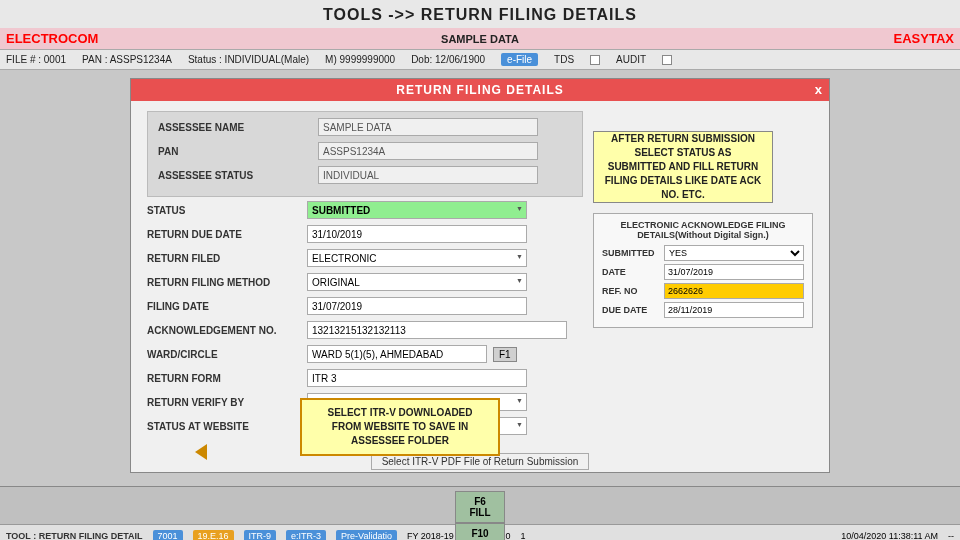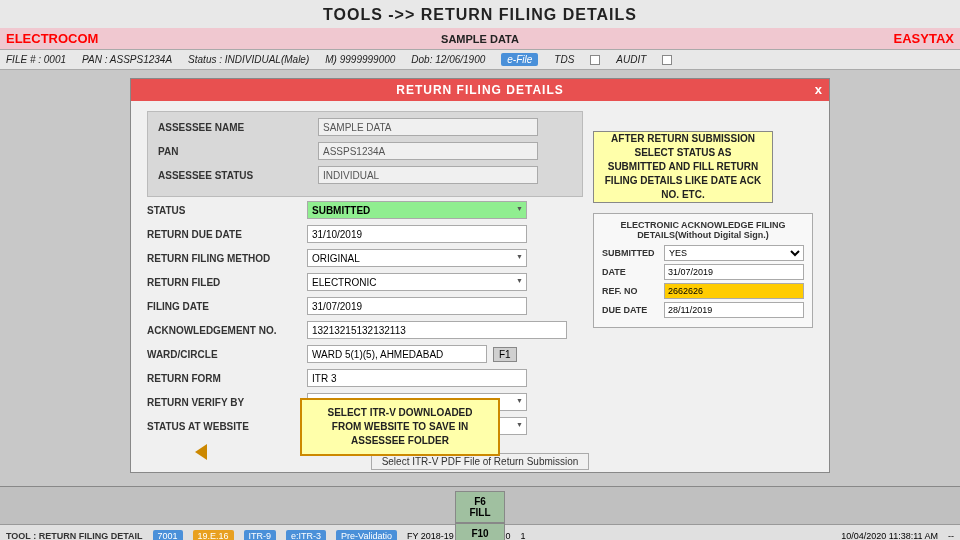--- a/index.html
+++ b/index.html
@@ -37,7 +37,7 @@
       font-size: 10px;
       gap: 16px;
     }
-    .info-bar span { color: #222; font-style: italic; }
+    .info-bar span { color: #222; }
     .info-bar .e-file-btn {
       background: #4a90d9;
       color: white;

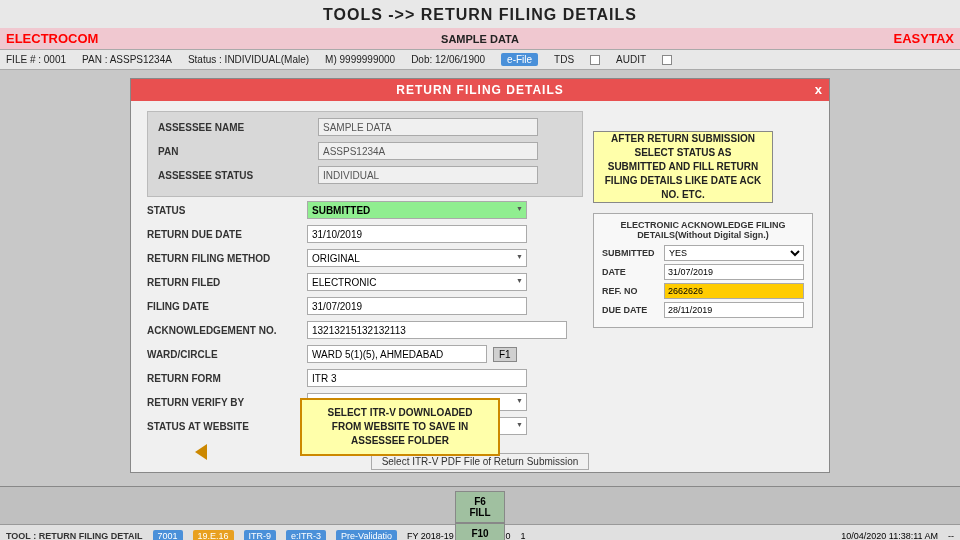--- a/index.html
+++ b/index.html
@@ -409,19 +409,19 @@
         </div>
 
         <div class="form-row">
+          <span class="form-label">RETURN FILED</span>
+          <div class="select-wrapper">
+            <select class="form-select" style="width:220px;">
+              <option>ELECTRONIC</option>
+            </select>
+          </div>
+        </div>
+
+        <div class="form-row">
           <span class="form-label">RETURN FILING METHOD</span>
           <div class="select-wrapper">
             <select class="form-select" style="width:220px;">
               <option>ORIGINAL</option>
-            </select>
-          </div>
-        </div>
-
-        <div class="form-row">
-          <span class="form-label">RETURN FILED</span>
-          <div class="select-wrapper">
-            <select class="form-select" style="width:220px;">
-              <option>ELECTRONIC</option>
             </select>
           </div>
         </div>

